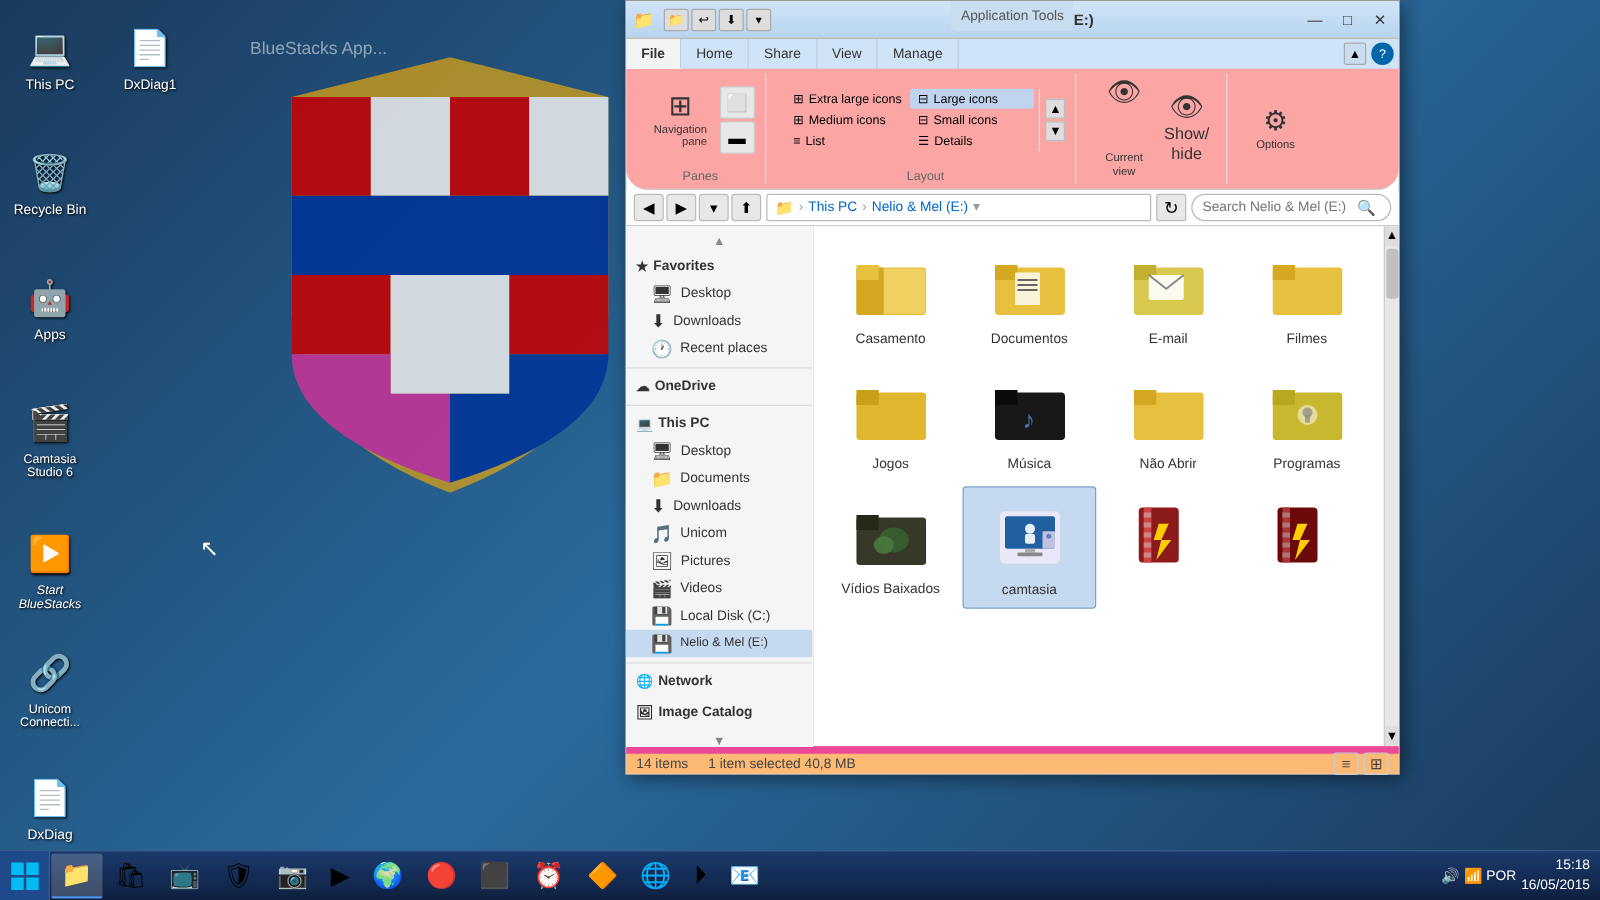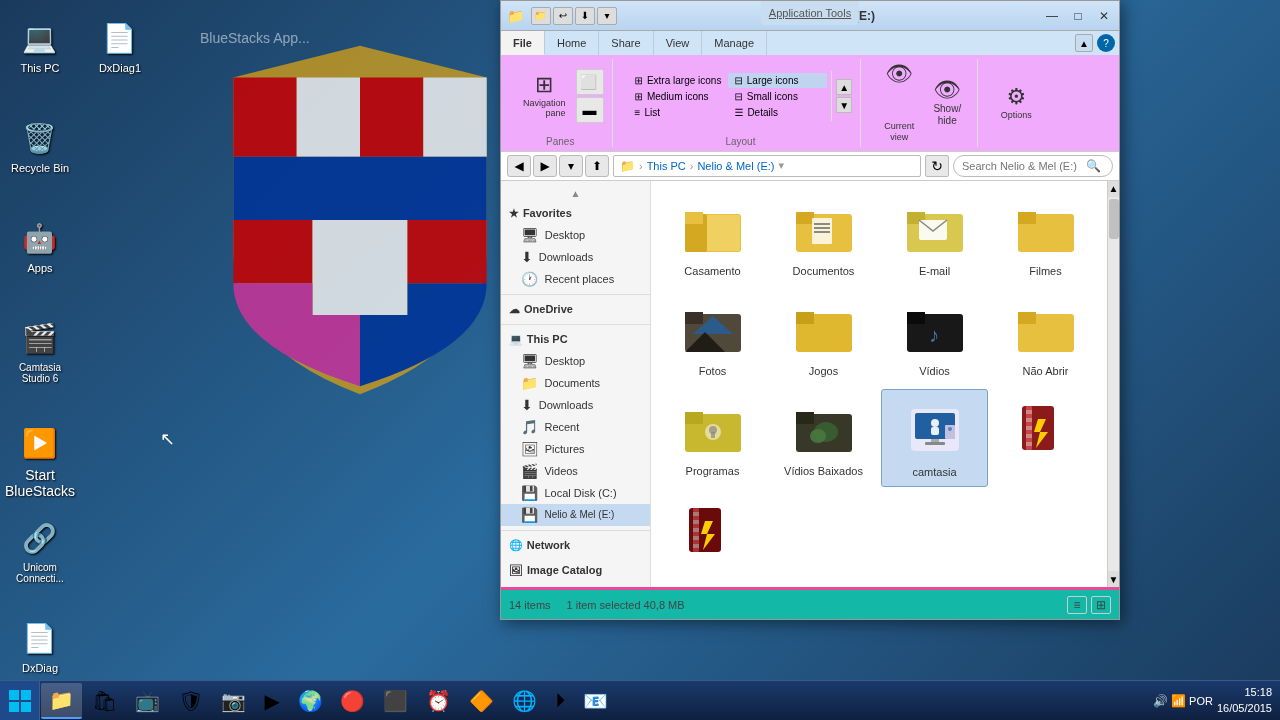--- a/index.html
+++ b/index.html
@@ -203,7 +203,6 @@
       display: flex;
       align-items: center;
       border-radius: 0 0 4px 4px;
-      text-decoration: underline;
     }
     .window-controls {
       display: flex;

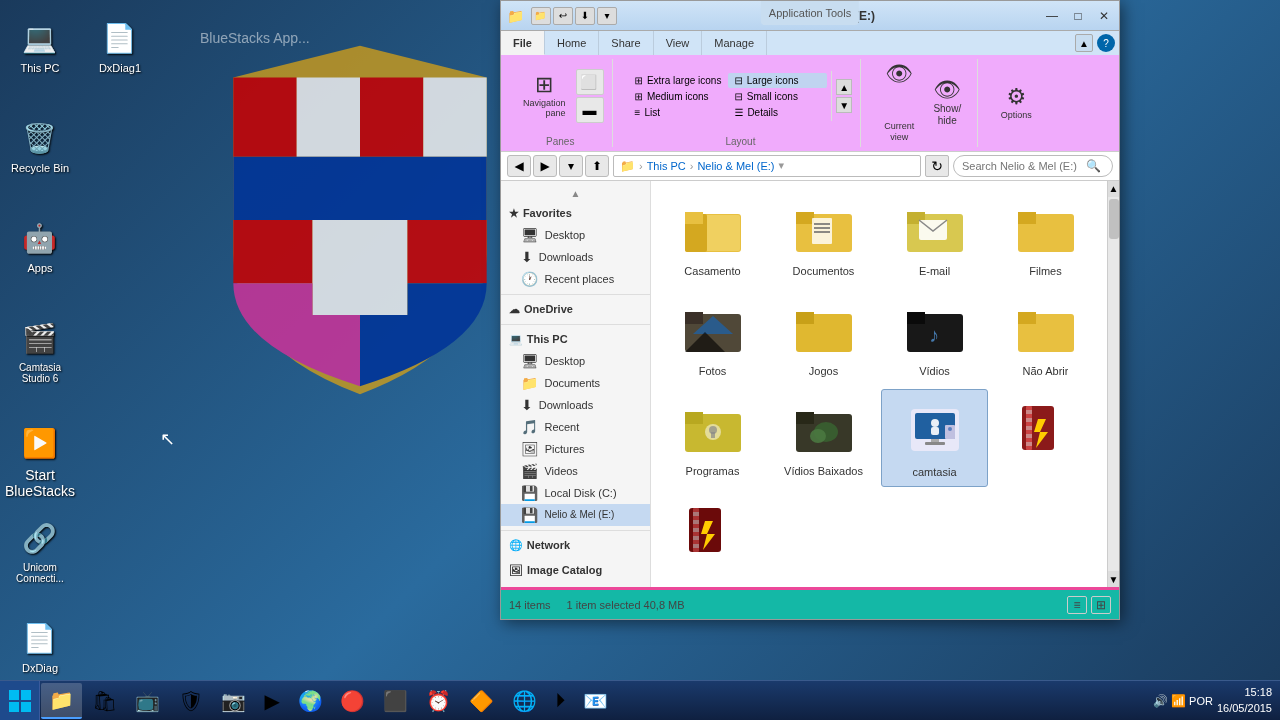--- a/index.html
+++ b/index.html
@@ -224,8 +224,9 @@
 
     
     .ribbon {
-      background: #f0abfc;
+      background: #fca5a5;
       border-bottom: 1px solid #ccc;
+      border-radius: 17px;
     }
     .ribbon-tabs {
       display: flex;

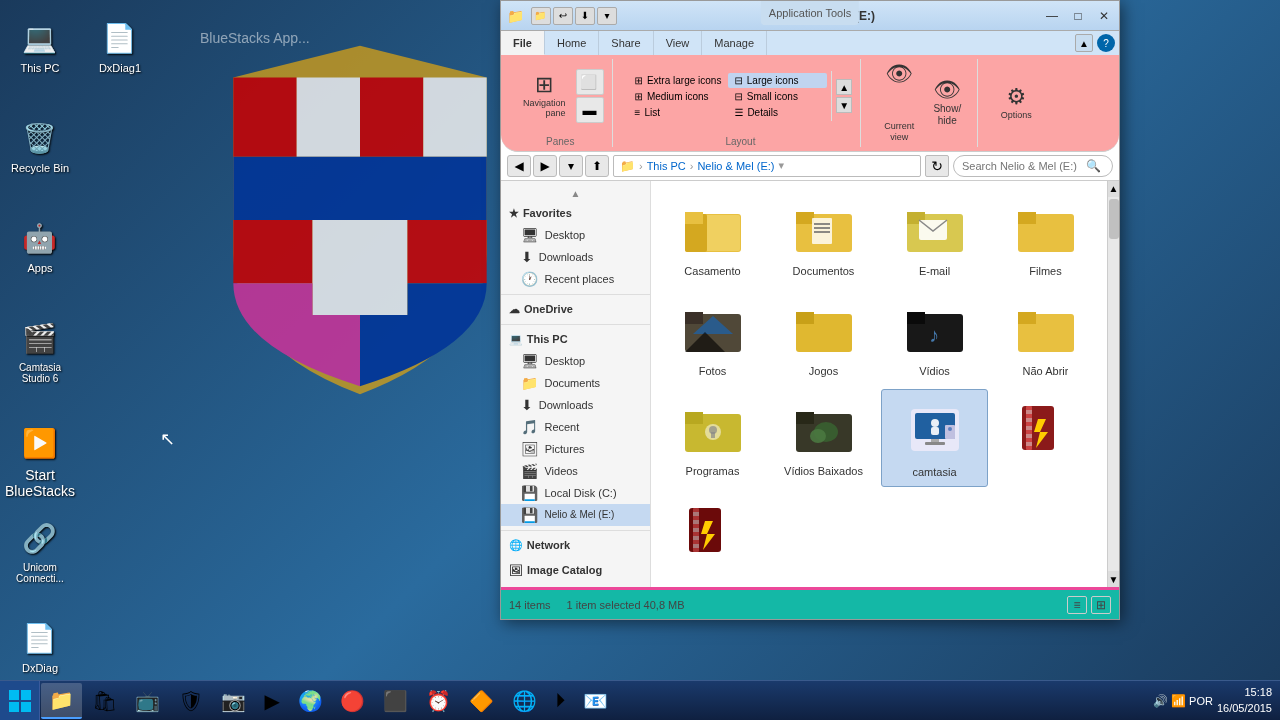--- a/index.html
+++ b/index.html
@@ -654,7 +654,7 @@
             </div>
             <div class="ribbon-btn">
               <div class="ribbon-btn-icon">👁</div>
-              <span style="font-size:10px;text-align:center;line-height:1.2;">Show/<br>hide</span>
+              <span style="font-size:13px;text-align:center;line-height:1.2;">Show/<br>hide</span>
             </div>
           </div>
         </div>

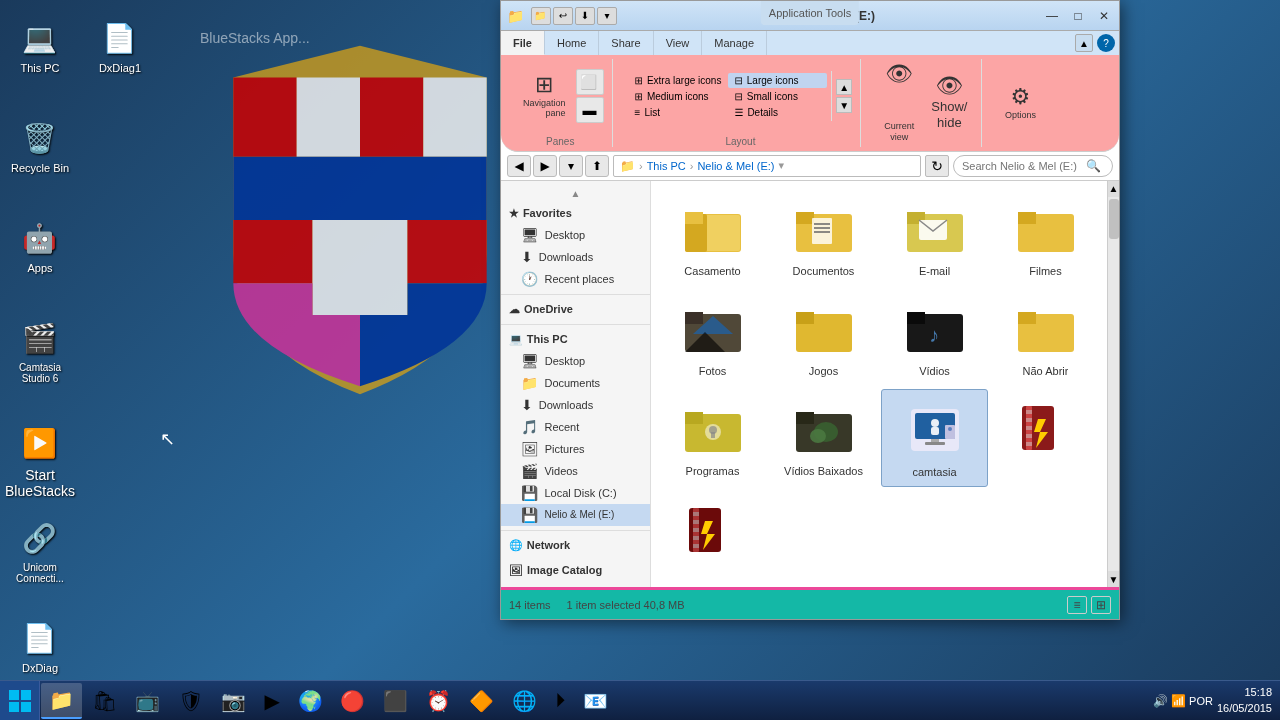--- a/index.html
+++ b/index.html
@@ -838,18 +838,6 @@
           <span class="file-label">Filmes</span>
         </div>
 
-        <div class="file-item">
-          <div class="file-icon-large">
-            <svg width="56" height="50" viewBox="0 0 56 50">
-              <rect x="0" y="10" width="56" height="38" rx="3" fill="#504838"></rect>
-              <rect x="0" y="8" width="18" height="12" rx="3 3 0 0" fill="#3a3028"></rect>
-
-              <polygon points="8,30 28,12 48,30" fill="#2060a0" opacity="0.8"></polygon>
-              <polygon points="0,48 20,28 40,48" fill="#1848808" opacity="0.6"></polygon>
-            </svg>
-          </div>
-          <span class="file-label">Fotos</span>
-        </div>
 
         <div class="file-item">
           <div class="file-icon-large">

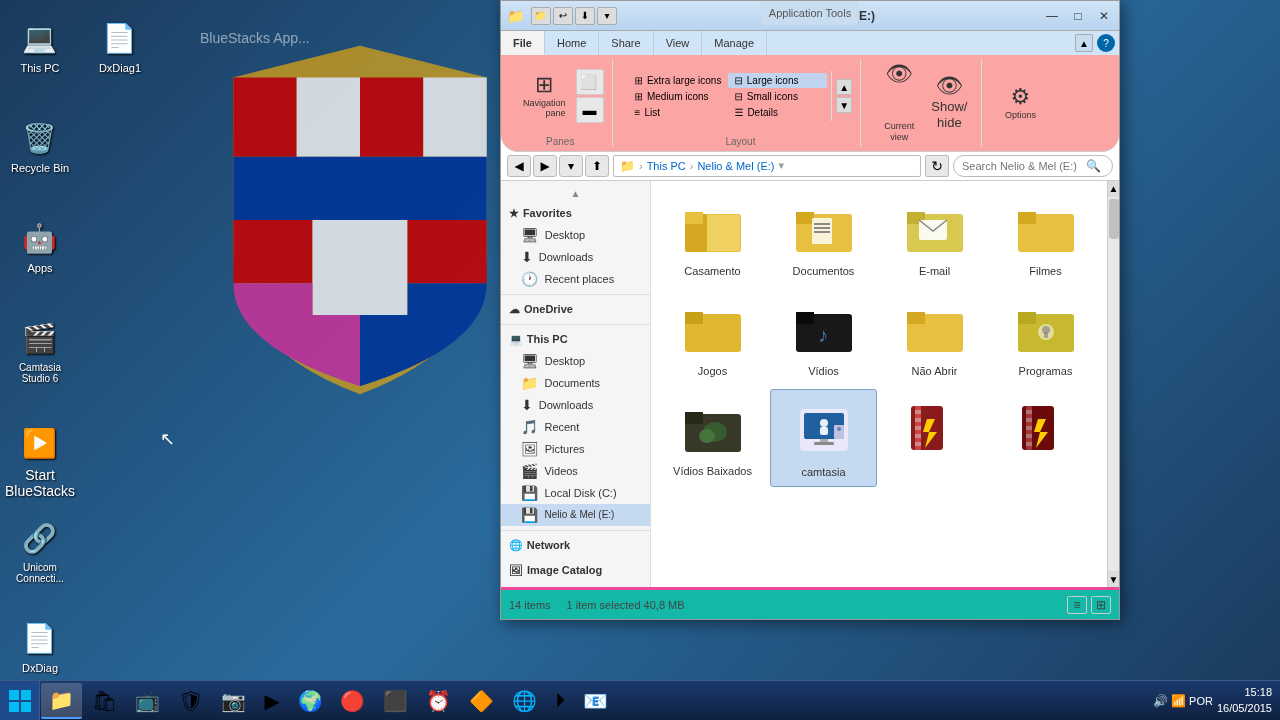--- a/index.html
+++ b/index.html
@@ -858,7 +858,7 @@
               <text x="22" y="38" font-size="20" fill="#5090d0" opacity="0.8">♪</text>
             </svg>
           </div>
-          <span class="file-label">Vídios</span>
+          <span class="file-label">Música</span>
         </div>
 
         <div class="file-item">

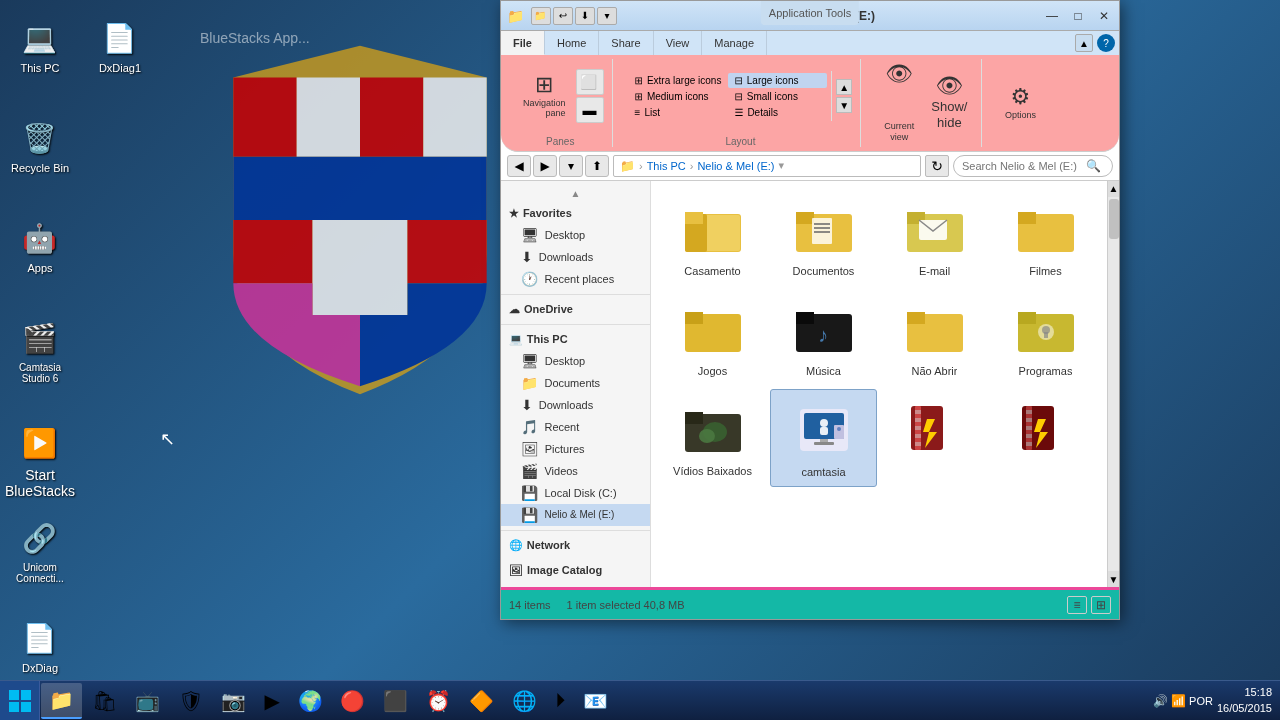--- a/index.html
+++ b/index.html
@@ -747,7 +747,7 @@
           </div>
           <div class="sidebar-item">
             <span class="sidebar-icon">🎵</span>
-            <span>Recent</span>
+            <span>Unicom</span>
           </div>
           <div class="sidebar-item">
             <span class="sidebar-icon">🖼</span>

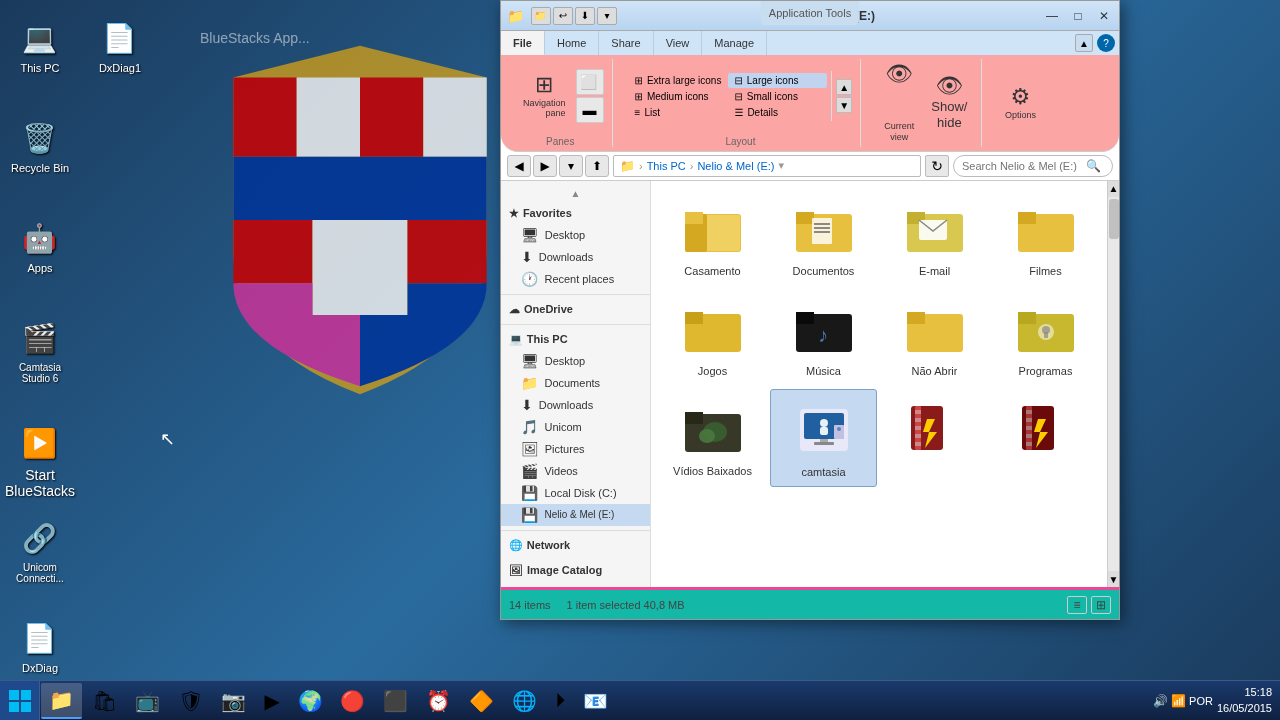--- a/index.html
+++ b/index.html
@@ -542,7 +542,7 @@
     </div>
     <div style="position:absolute;top:415px;left:0;" class="desktop-icon">
       <div class="icon-img">▶️</div>
-      <span style="font-size:14px;">Start BlueStacks</span>
+      <span style="font-size:10px;font-style:italic;">Start BlueStacks</span>
     </div>
     <div style="position:absolute;top:510px;left:0;" class="desktop-icon">
       <div class="icon-img">🔗</div>

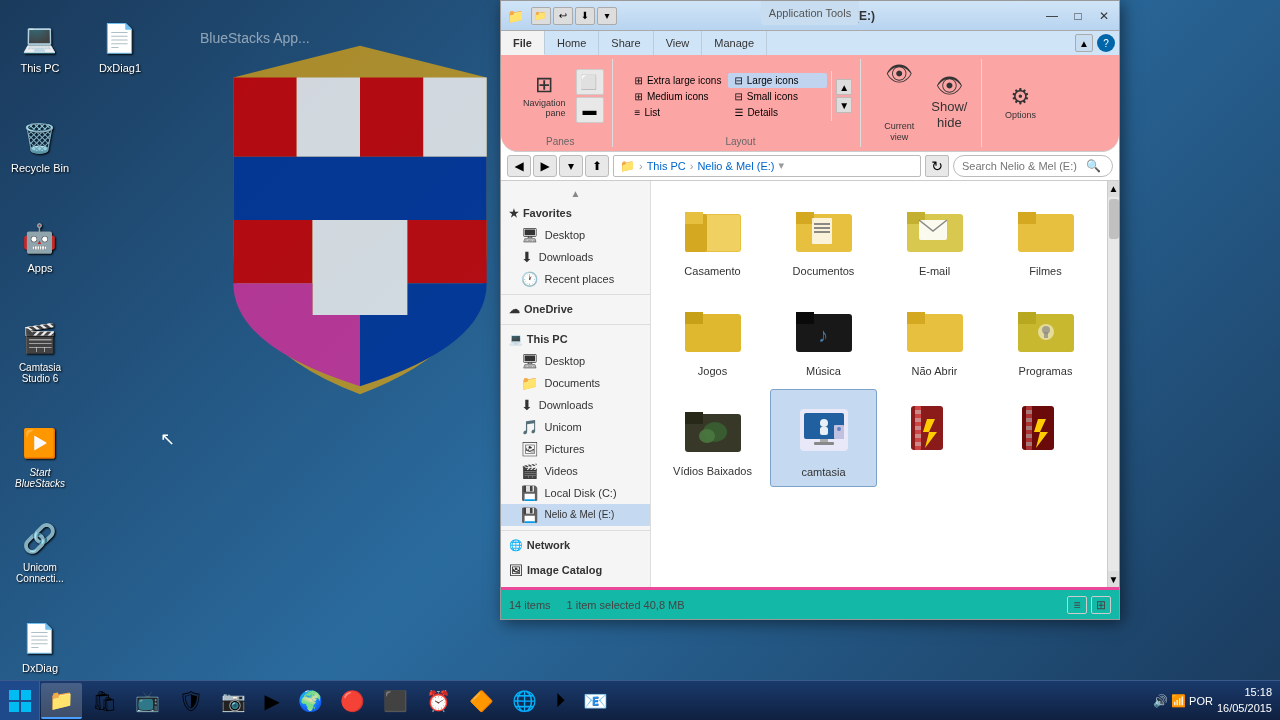--- a/index.html
+++ b/index.html
@@ -451,9 +451,9 @@
 
     
     .status-bar {
-      height: 32px;
-      background: #14b8a6;
-      border-top: 3px solid #ec4899;
+      height: 22px;
+      background: #fdba74;
+      border-top: 6px solid #ec4899;
       display: flex;
       align-items: center;
       padding: 0 8px;

